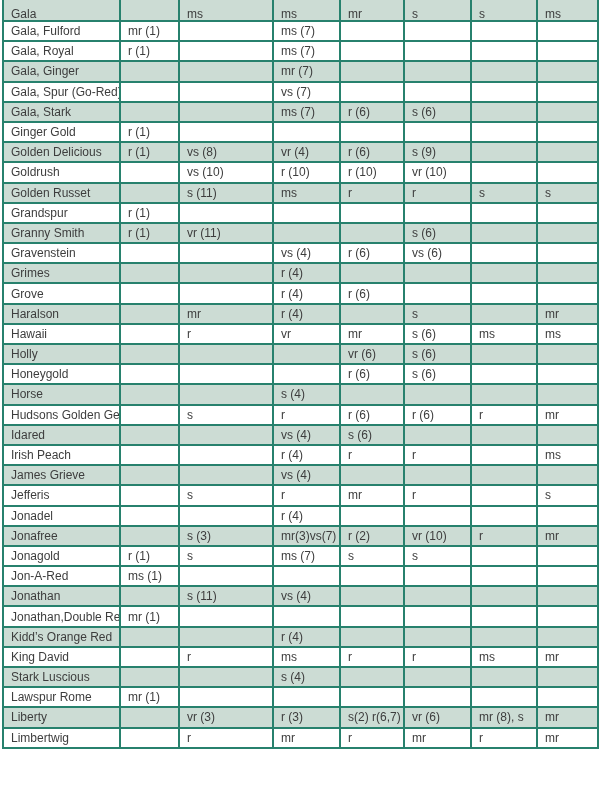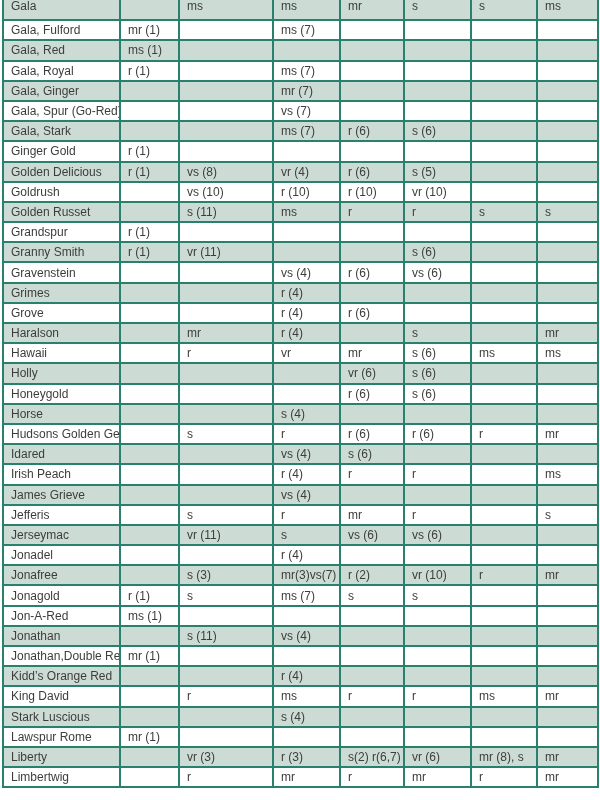--- a/index.html
+++ b/index.html
@@ -35,7 +35,7 @@
   tr.clip-top td{
     border-top:0;
     vertical-align:top;
-    padding-top:0;
+    padding-top:8px;
     line-height:12px;
   }
   td.val{padding-left:6px;}

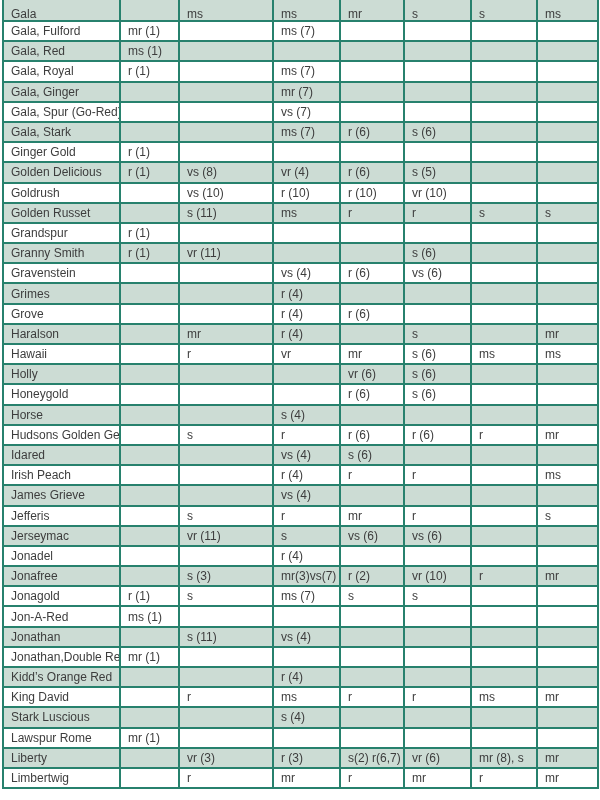--- a/index.html
+++ b/index.html
@@ -76,16 +76,6 @@
           <td class="val"></td>
           <td class="val"></td>
         </tr>
-        <tr class="band">
-          <td>Gala, Red</td>
-          <td class="val">ms (1)</td>
-          <td class="val"></td>
-          <td class="val"></td>
-          <td class="val"></td>
-          <td class="val"></td>
-          <td class="val"></td>
-          <td class="val"></td>
-        </tr>
         <tr class="plain">
           <td>Gala, Royal</td>
           <td class="val">r (1)</td>

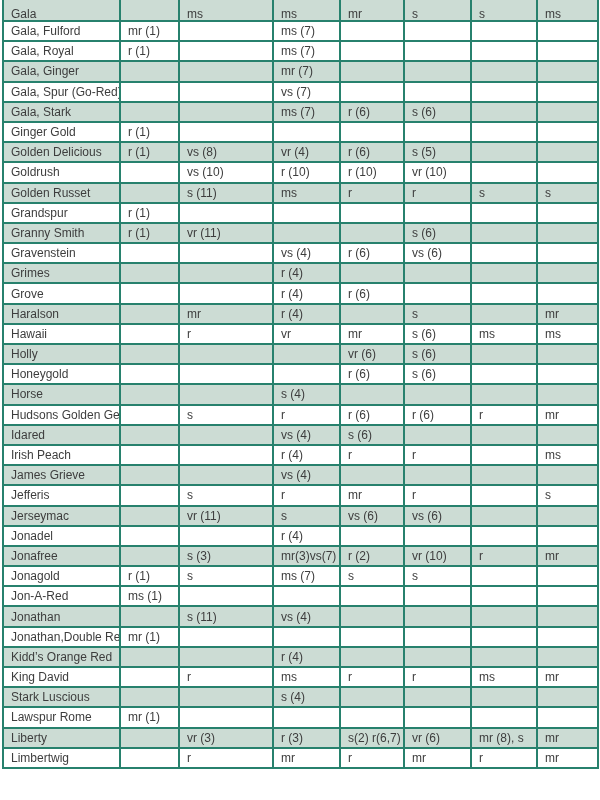--- a/index.html
+++ b/index.html
@@ -132,7 +132,7 @@
           <td class="val">vs (8)</td>
           <td class="val">vr (4)</td>
           <td class="val">r (6)</td>
-          <td class="val">s (5)</td>
+          <td class="val">s (9)</td>
           <td class="val"></td>
           <td class="val"></td>
         </tr>

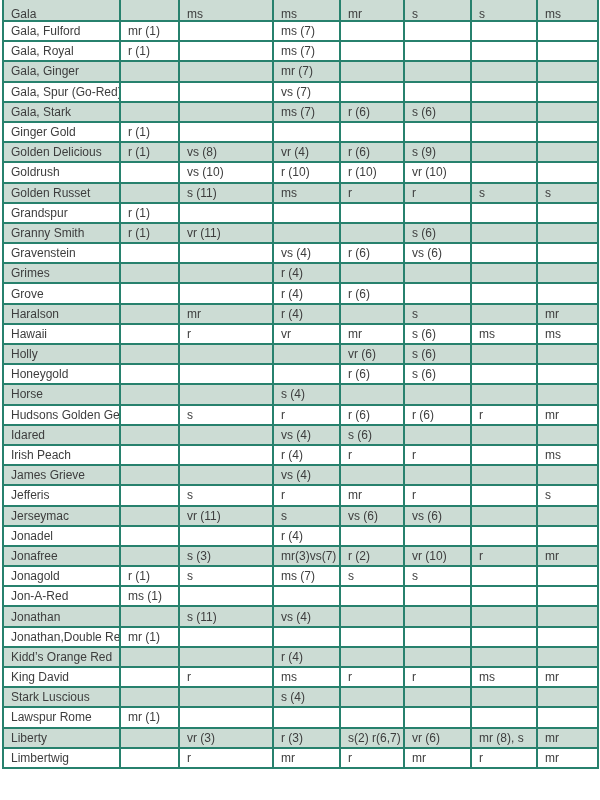--- a/index.html
+++ b/index.html
@@ -306,16 +306,6 @@
           <td class="val"></td>
           <td class="val">s</td>
         </tr>
-        <tr class="band">
-          <td>Jerseymac</td>
-          <td class="val"></td>
-          <td class="val">vr (11)</td>
-          <td class="val">s</td>
-          <td class="val">vs (6)</td>
-          <td class="val">vs (6)</td>
-          <td class="val"></td>
-          <td class="val"></td>
-        </tr>
         <tr class="plain">
           <td>Jonadel</td>
           <td class="val"></td>

